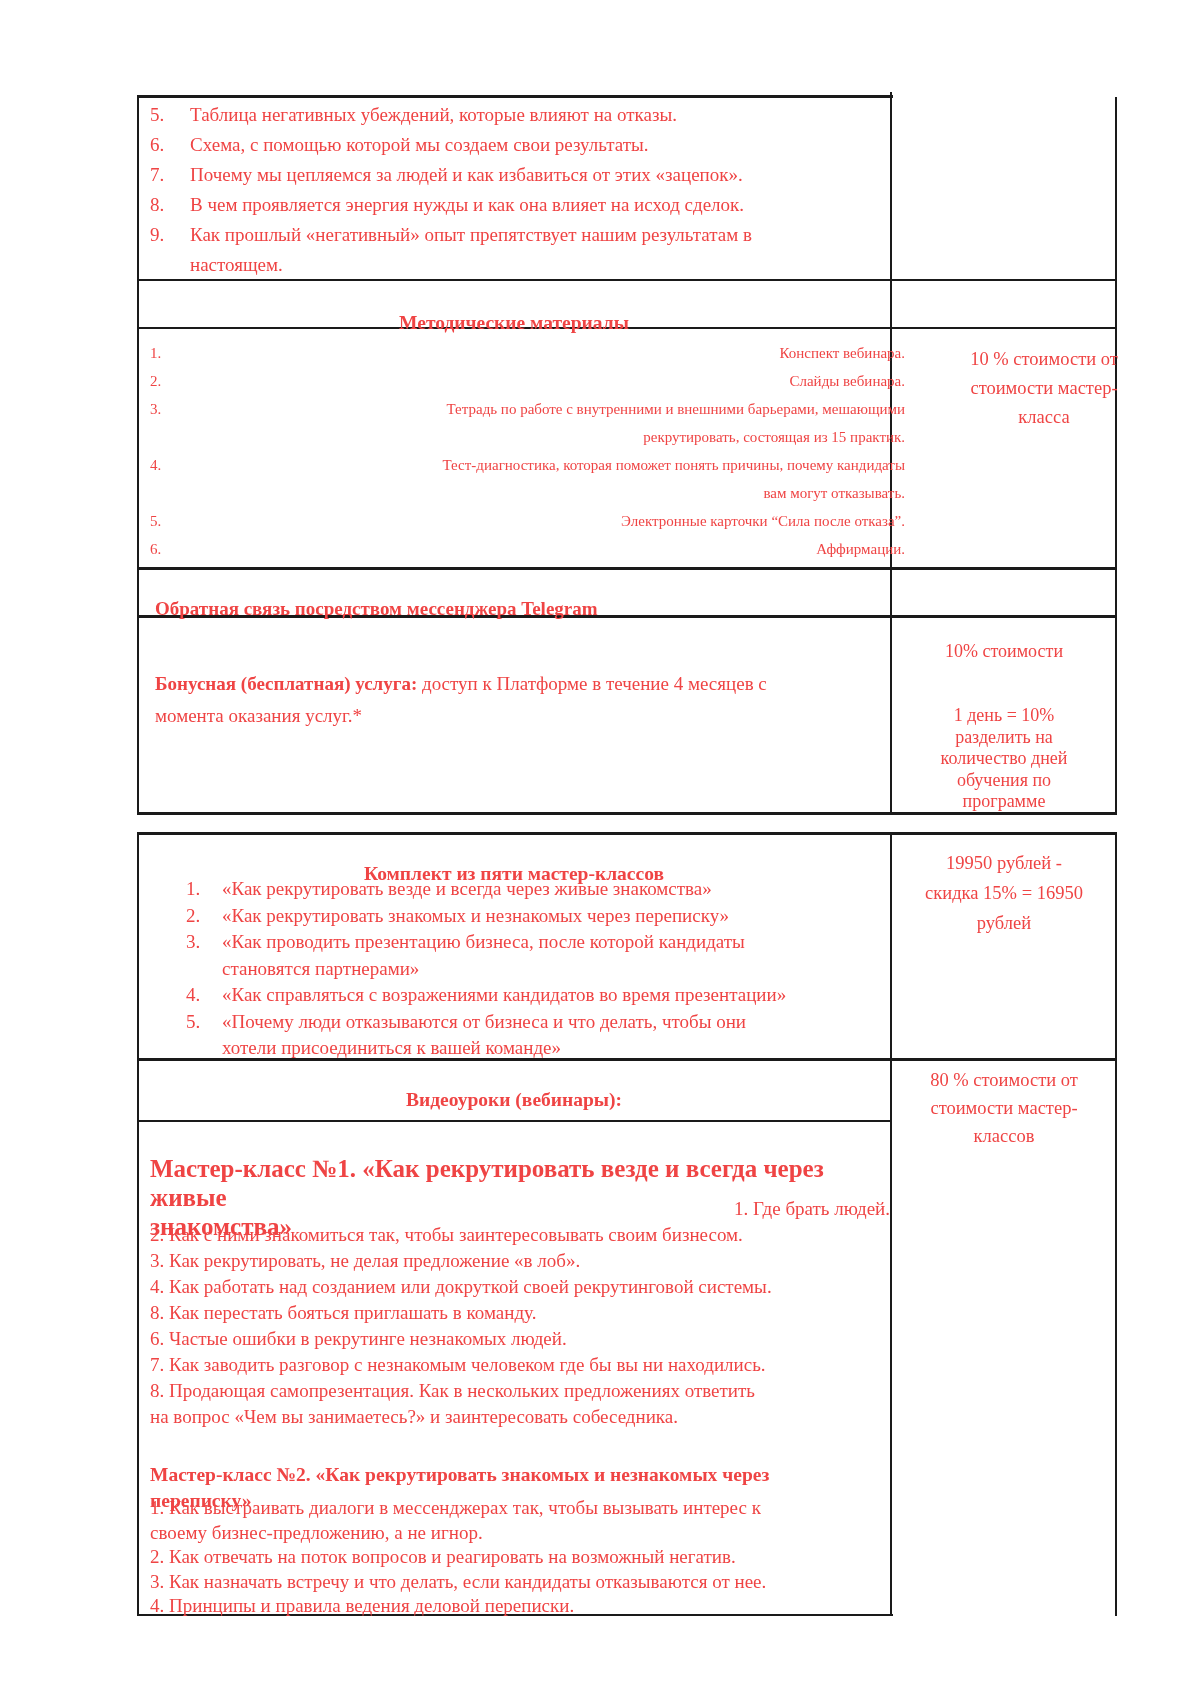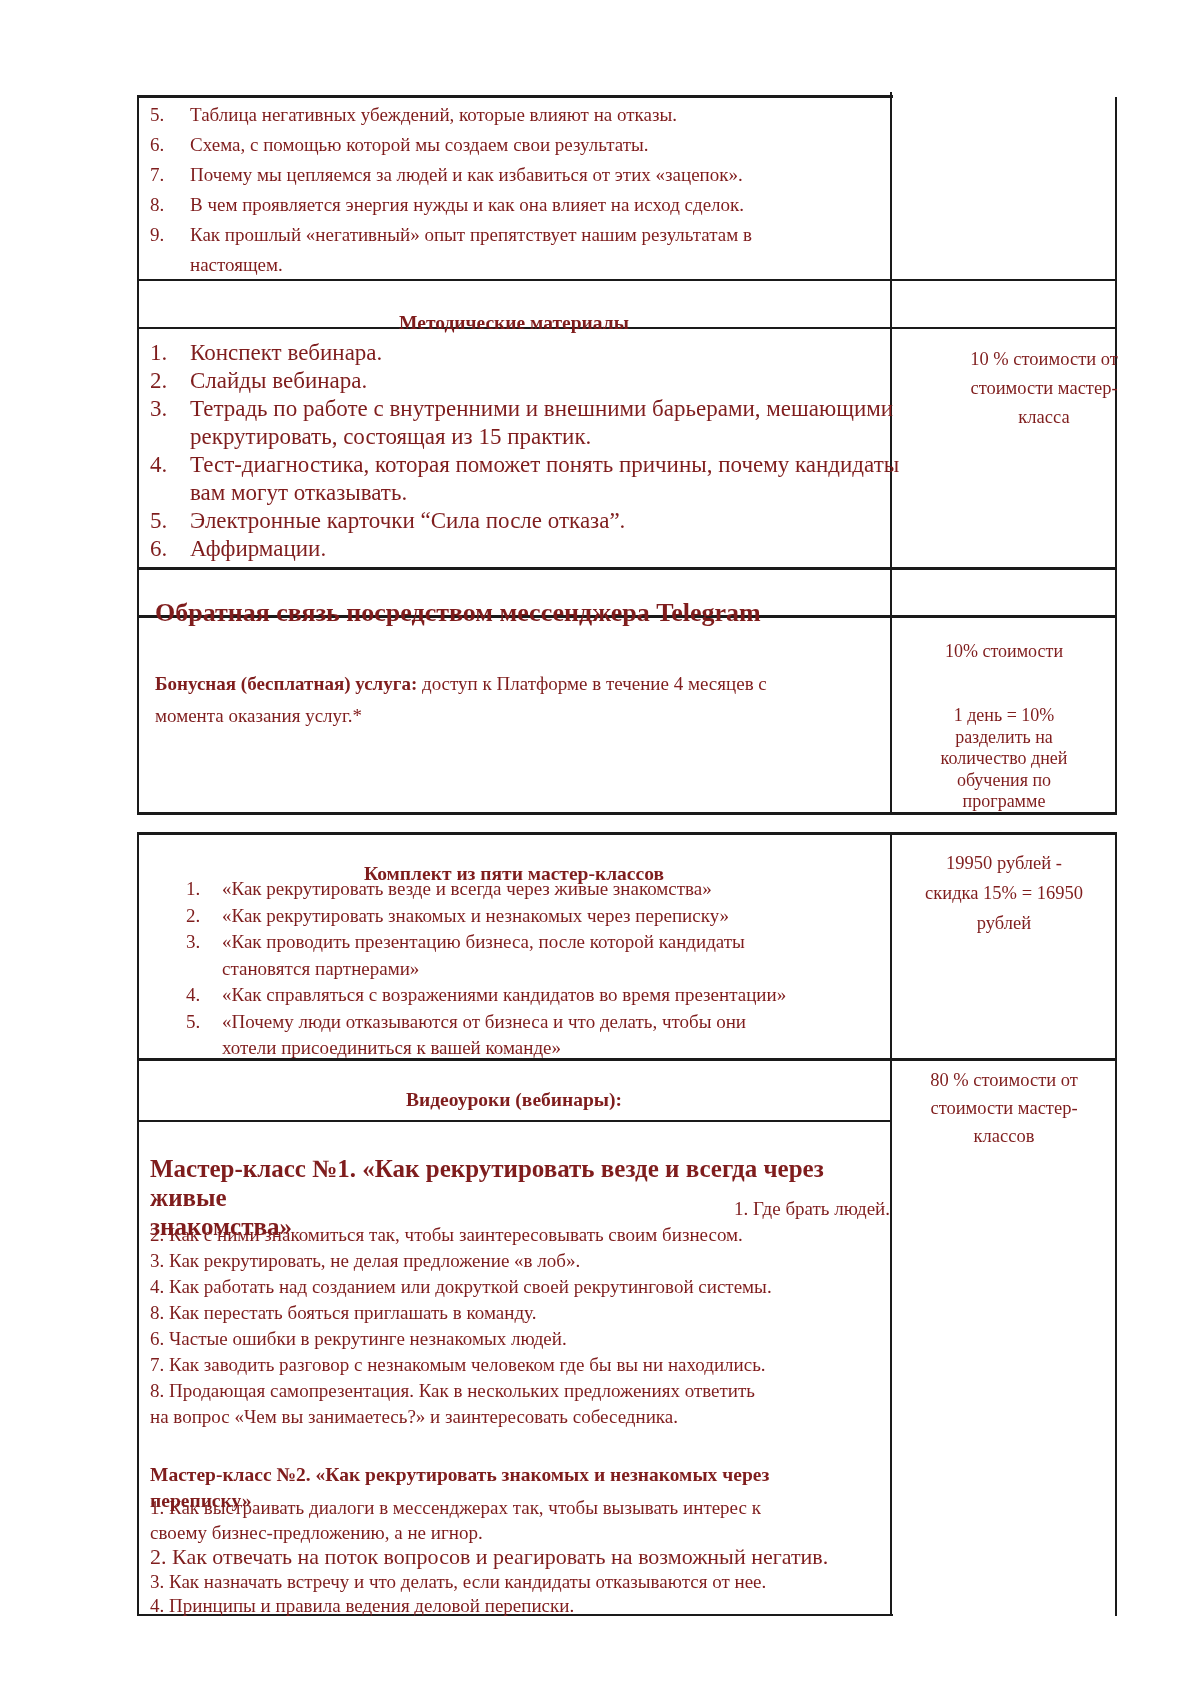--- a/index.html
+++ b/index.html
@@ -5,7 +5,7 @@
   html,body { margin:0; padding:0; background:#ffffff; }
   .page {
     position:relative; width:1200px; height:1696px; background:#ffffff;
-    font-family:"Liberation Serif","DejaVu Serif",serif; color:#7f1d1d;
+    font-family:"Liberation Serif","DejaVu Serif",serif; color:#ef4444;
     overflow:hidden;
   }
   .abs { position:absolute; }

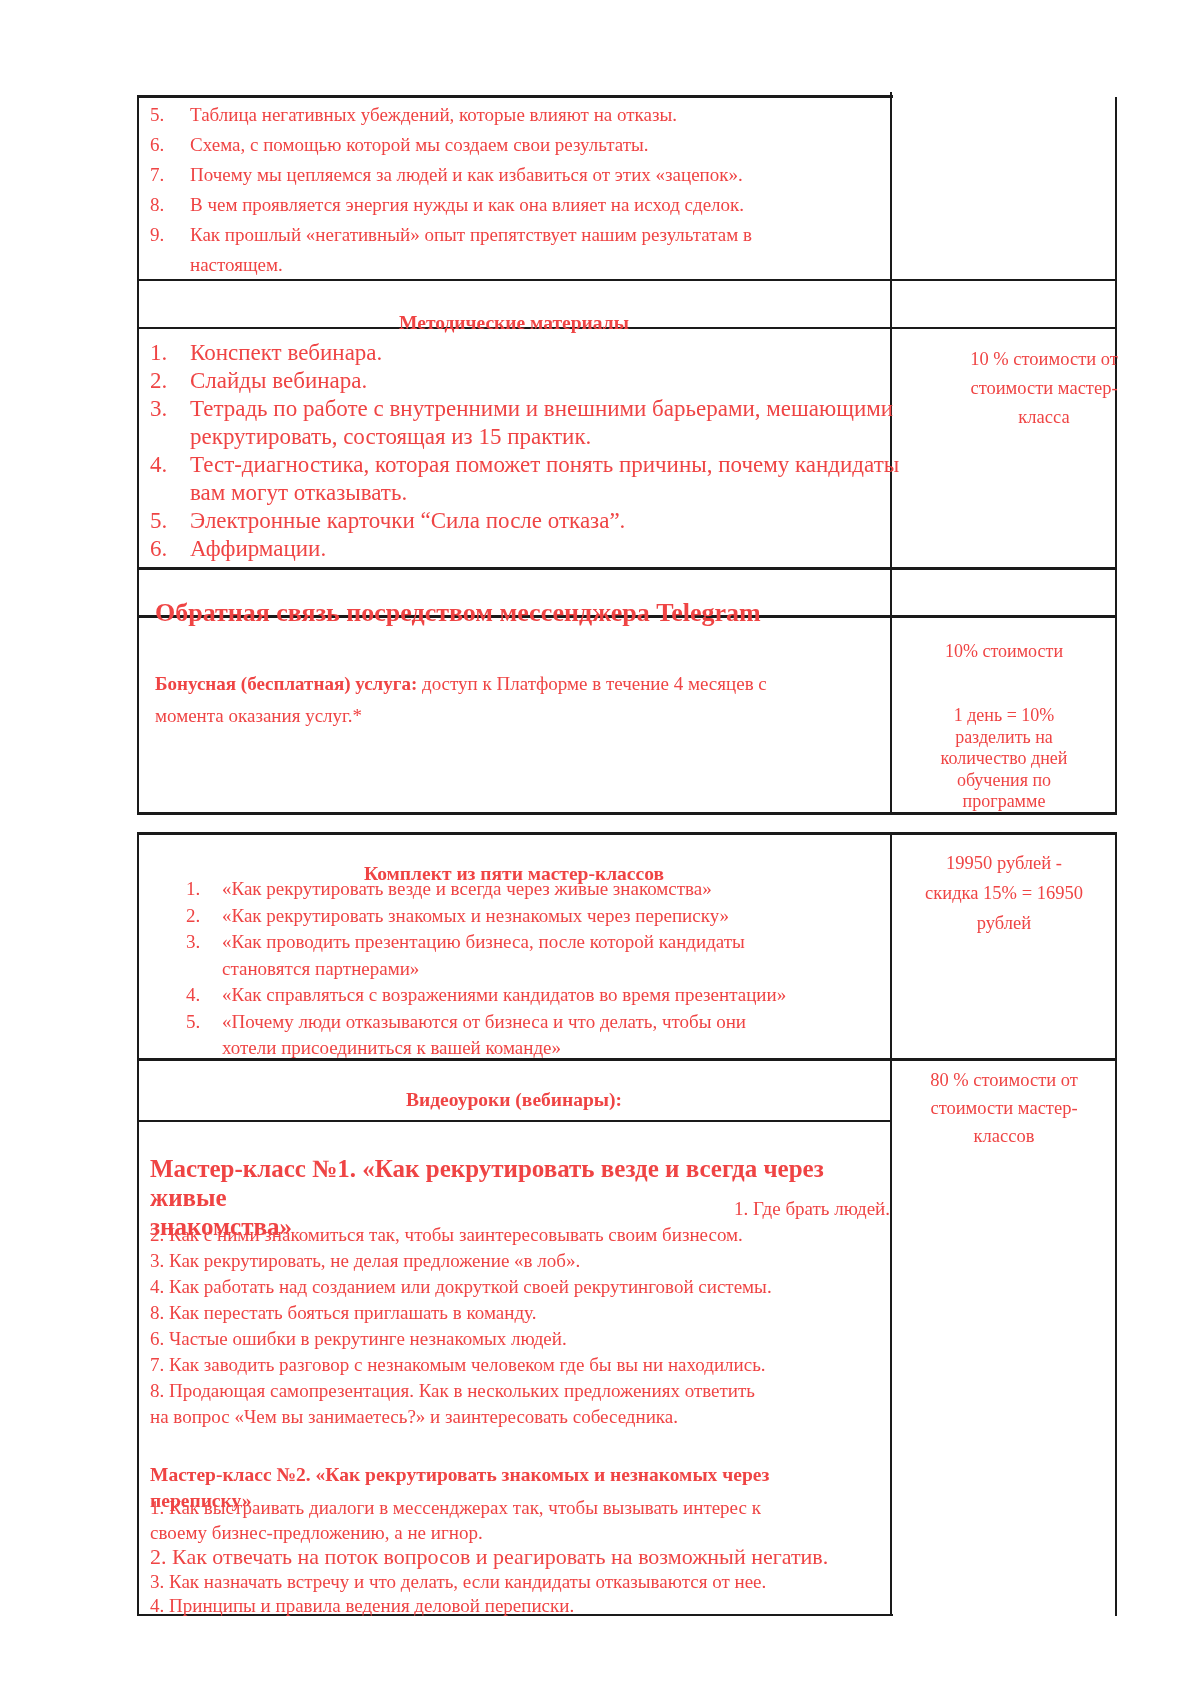--- a/index.html
+++ b/index.html
@@ -22,7 +22,7 @@
   ol.olist.deep > li::before { left:-36px; }
 
   .cont-list li   { font-size:19px; line-height:30px; }
-  .mat-list li    { font-size:23px; line-height:28px; }
+  .mat-list li    { font-size:15px; line-height:28px;text-align:right; }
   .bundle-list li { font-size:19px; line-height:26.5px; }
 
   .price { font-size:18.5px; line-height:29px; text-align:center; white-space:pre-line; }

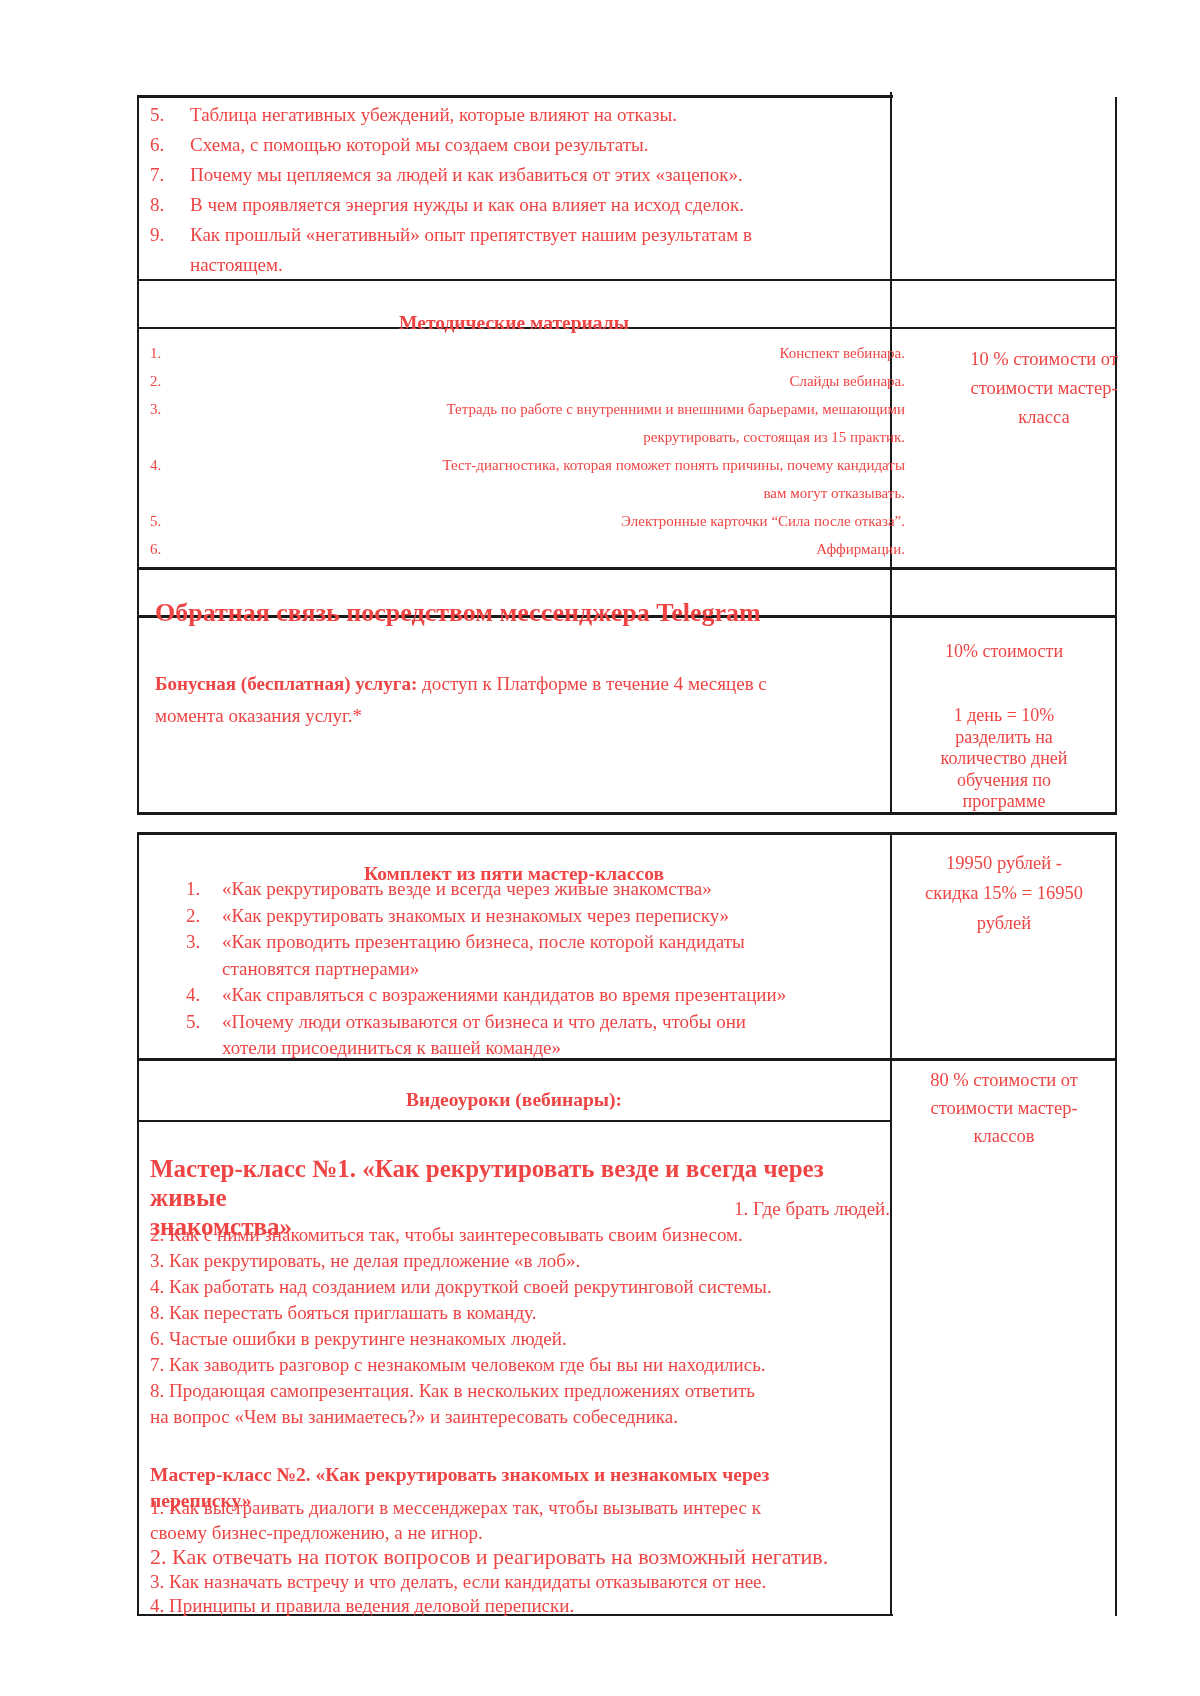--- a/index.html
+++ b/index.html
@@ -68,7 +68,7 @@
 стоимости мастер-
 класса</div>
 
-  <div class="abs bold" style="left:155px; top:582px; width:720px; font-size:26px;">Обратная связь посредством мессенджера Telegram</div>
+  <div class="abs bold" style="left:155px; top:582px; width:720px; font-size:19px;">Обратная связь посредством мессенджера Telegram</div>
 
   <div class="abs pre" style="left:155px; top:636px; width:715px; font-size:19px; line-height:32px;">
     <span class="bold">Бонусная (бесплатная) услуга:</span><span> доступ к Платформе в течение 4 месяцев с

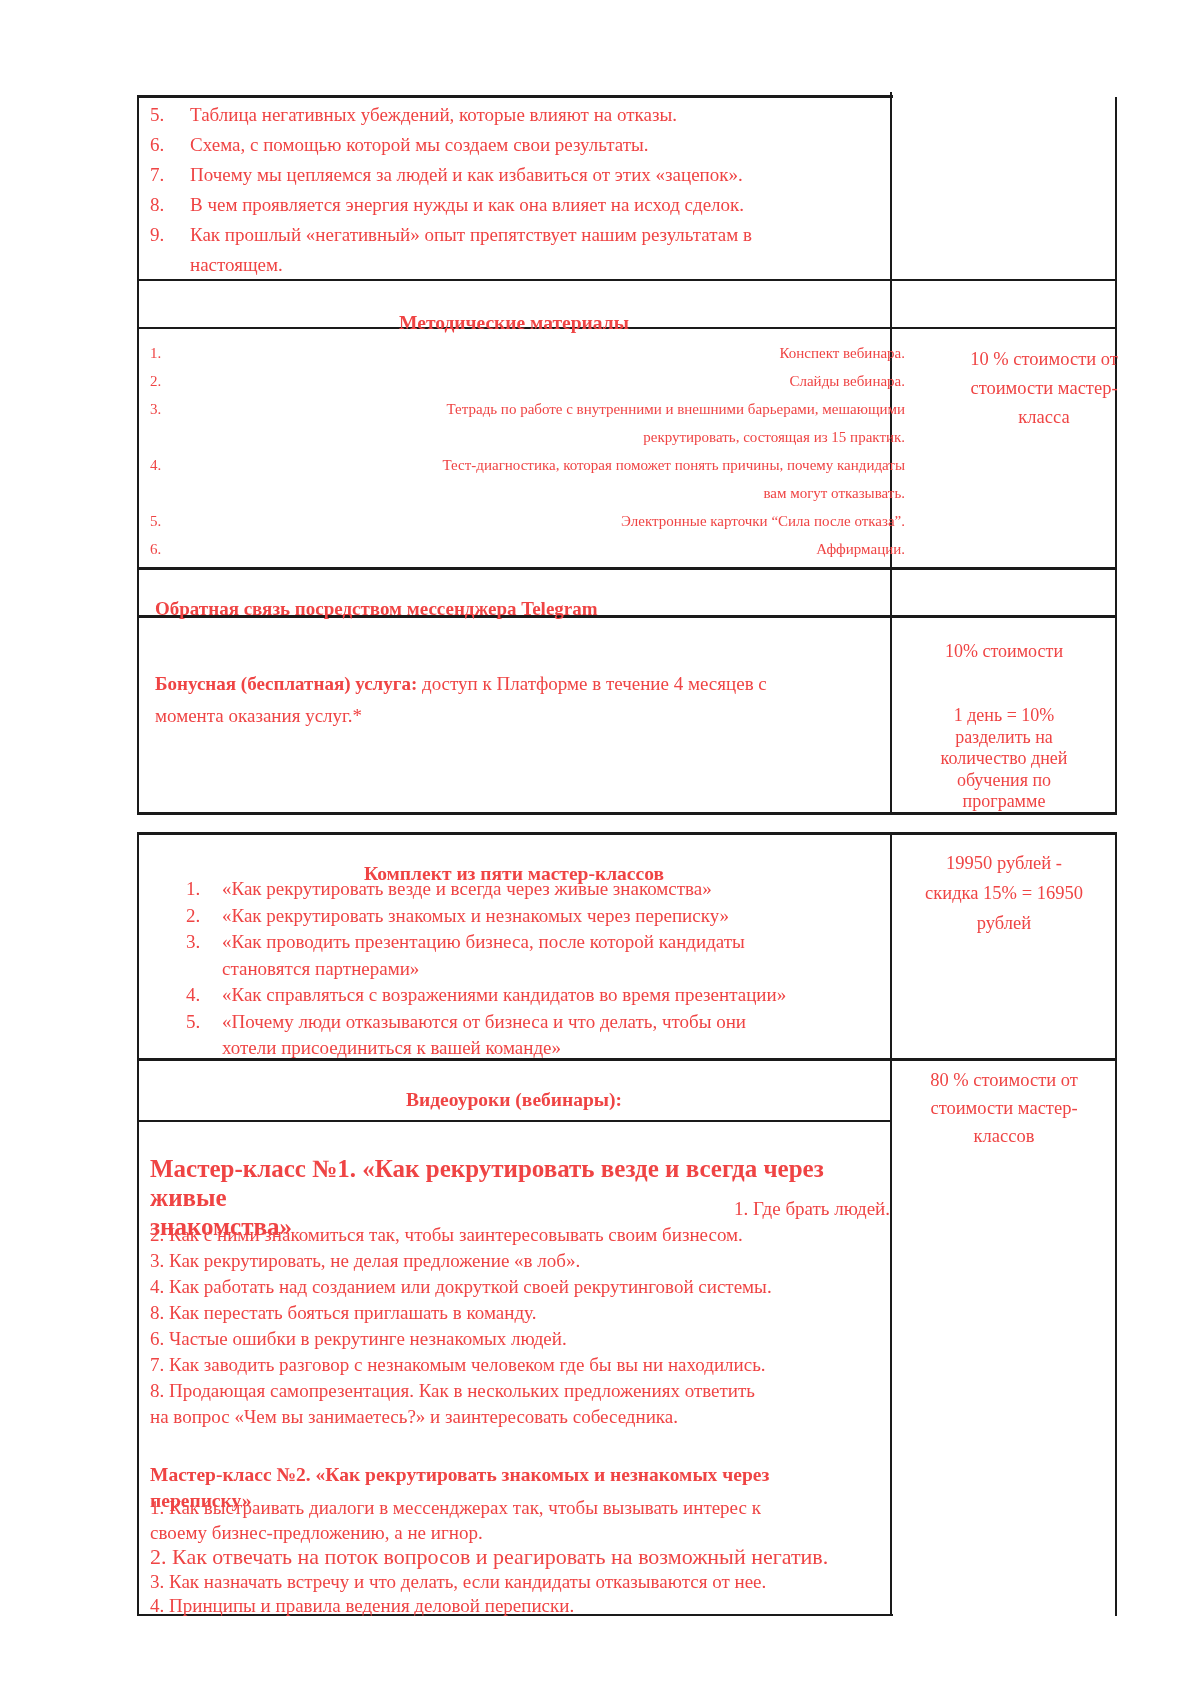--- a/index.html
+++ b/index.html
@@ -135,7 +135,7 @@
   <div class="abs" style="left:150px; top:1496px; width:740px;">
     <div class="pre" style="font-size:19px; line-height:24.5px;">1. Как выстраивать диалоги в мессенджерах так, чтобы вызывать интерес к
 своему бизнес-предложению, а не игнор.</div>
-    <div class="pre" style="font-size:22px; line-height:24.5px;">2. Как отвечать на поток вопросов и реагировать на возможный негатив.</div>
+    <div class="pre" style="font-size:19px; line-height:24.5px;">2. Как отвечать на поток вопросов и реагировать на возможный негатив.</div>
     <div class="pre" style="font-size:19px; line-height:24.5px;">3. Как назначать встречу и что делать, если кандидаты отказываются от нее.</div>
     <div class="pre" style="font-size:19px; line-height:24.5px;">4. Принципы и правила ведения деловой переписки.</div>
   </div>

